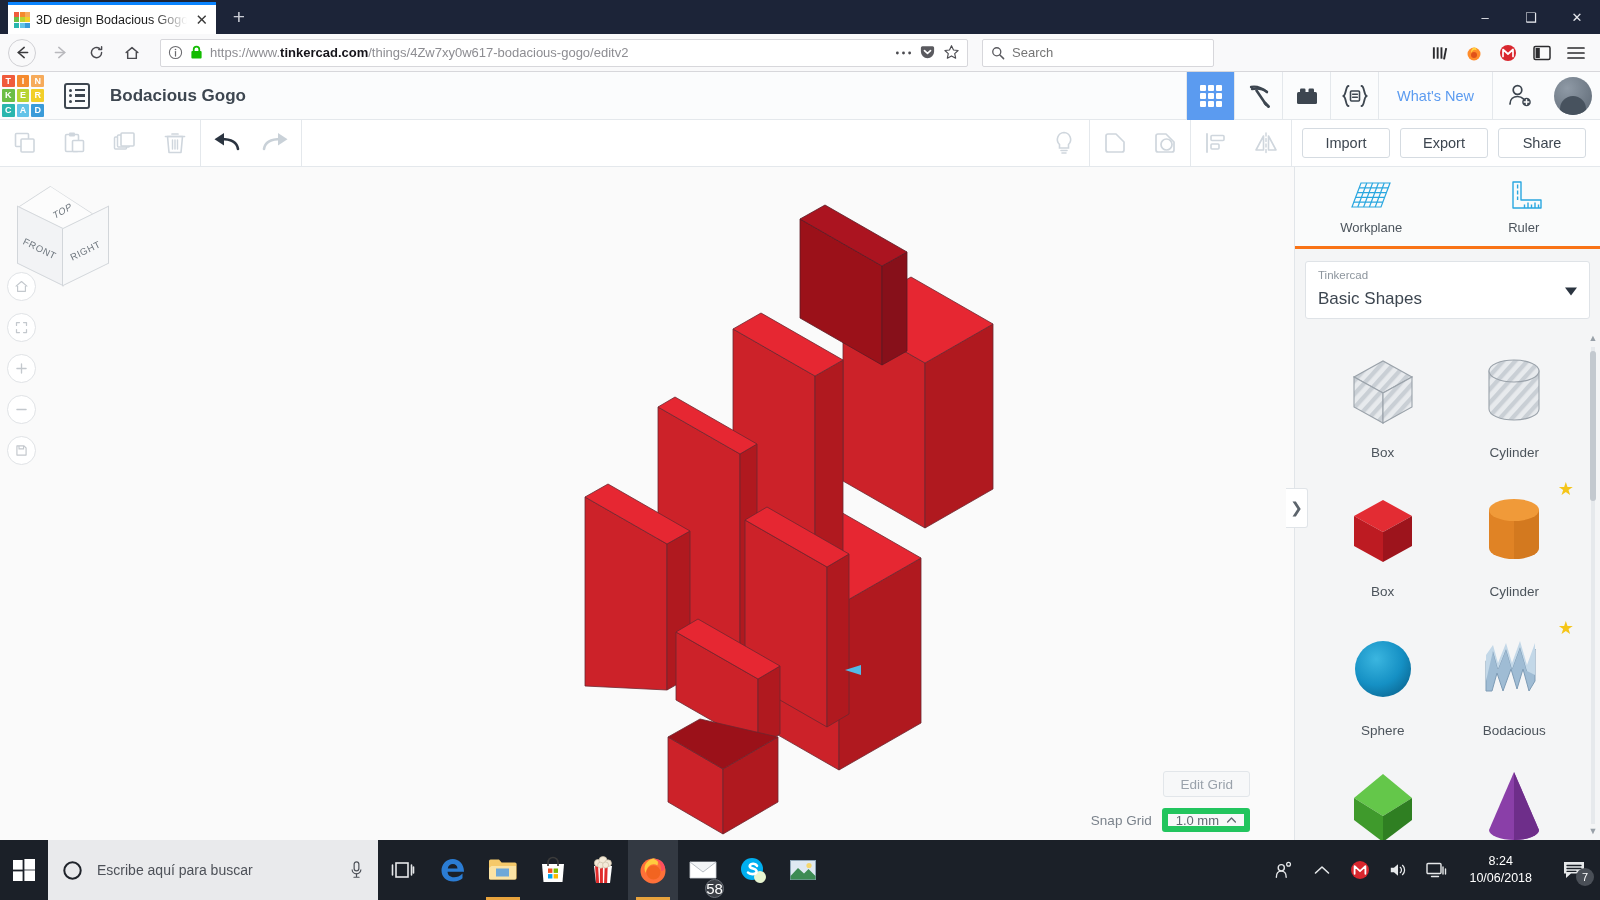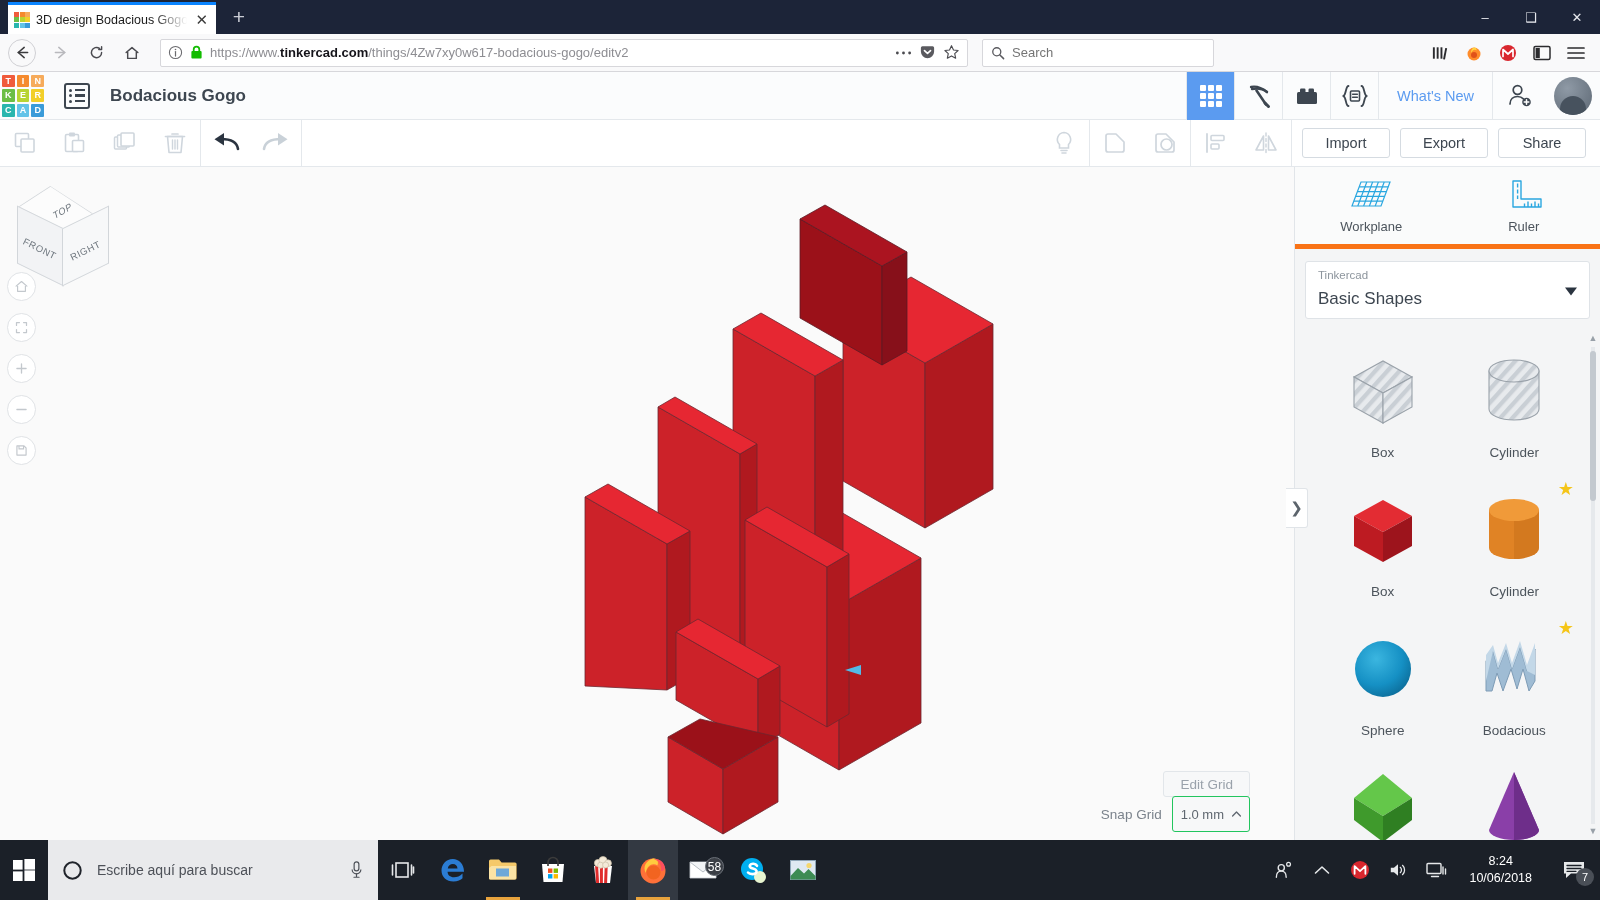--- a/index.html
+++ b/index.html
@@ -166,7 +166,7 @@
   
   .rpanel { position: absolute; top: 167px; left: 1294px; width: 306px; height: 673px;
     background: #f4f5f6; border-left: 1px solid #e1e5e9; }
-  .rp-tools { height: 82px; background: #fafbfb; border-bottom: 5px solid #f97316;
+  .rp-tools { height: 82px; background: #fafbfb; border-bottom: 3px solid #f97316;
     display: flex; }
   .rp-tool { flex: 1; display: flex; flex-direction: column; align-items: center;
     justify-content: center; gap: 6px; cursor: pointer; }

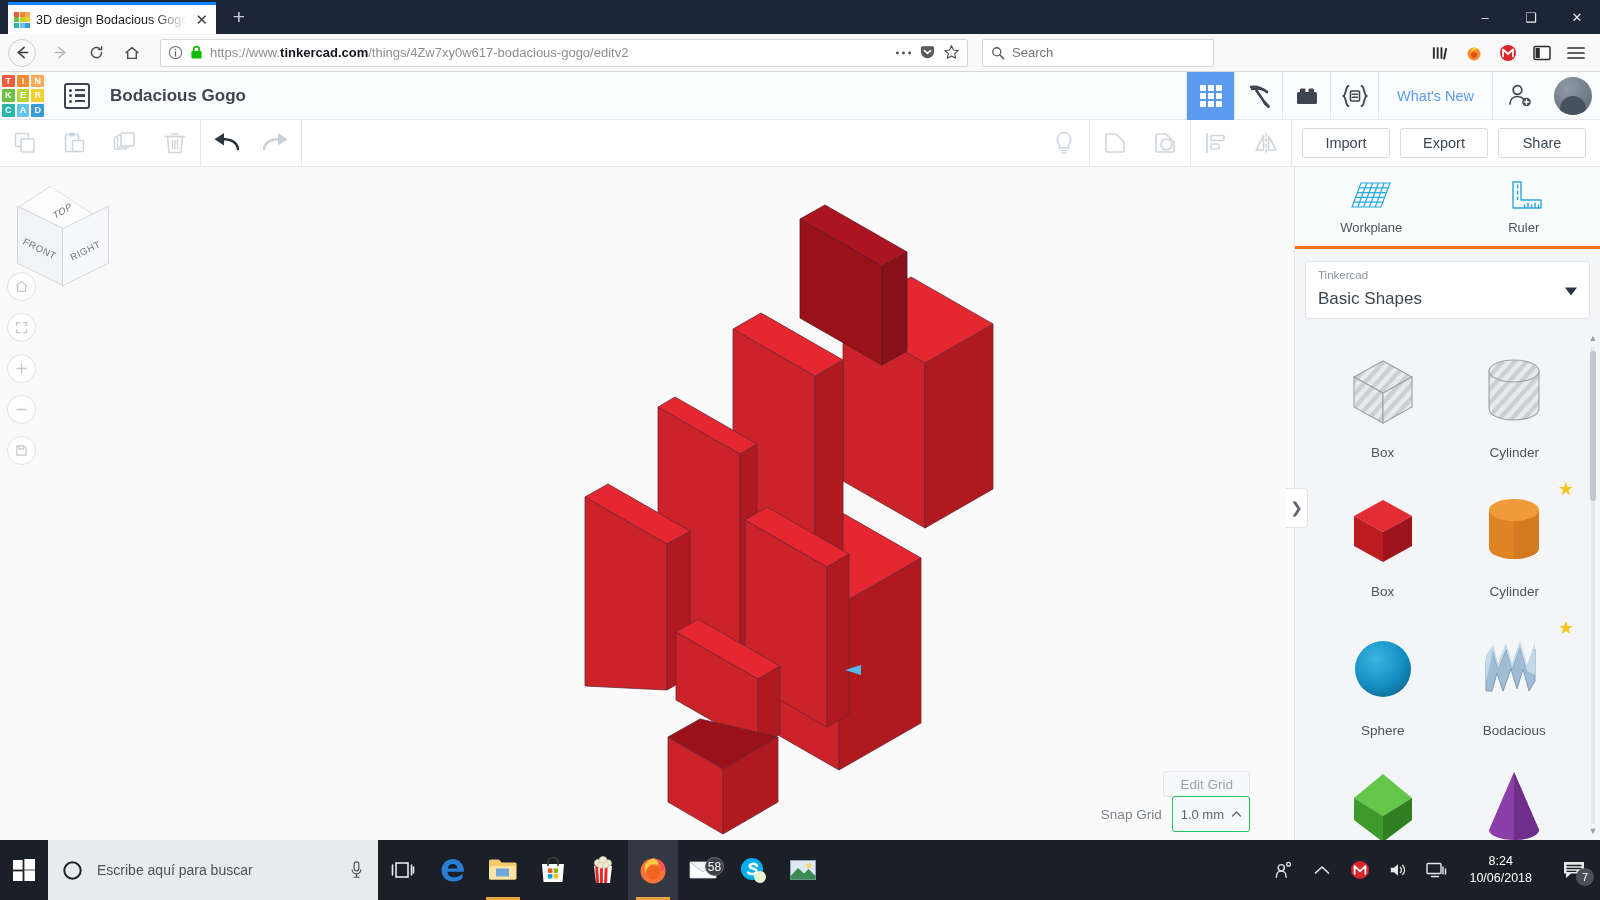--- a/index.html
+++ b/index.html
@@ -154,7 +154,7 @@
   .snap-row { position: absolute; right: 44px; bottom: 8px; display: flex;
     align-items: center; gap: 10px; }
   .snap-lbl { font-size: 13.5px; color: #7b838c; }
-  .snap-sel { height: 36px; padding: 0 8px; border: 1px solid #22c55e; border-radius: 3px;
+  .snap-sel { height: 24px; padding: 0 8px; border: 6px solid #22c55e; border-radius: 3px;
     background: #f7f8f9; font-size: 13px; color: #5f6770; display: flex;
     align-items: center; gap: 8px; cursor: pointer; }
 

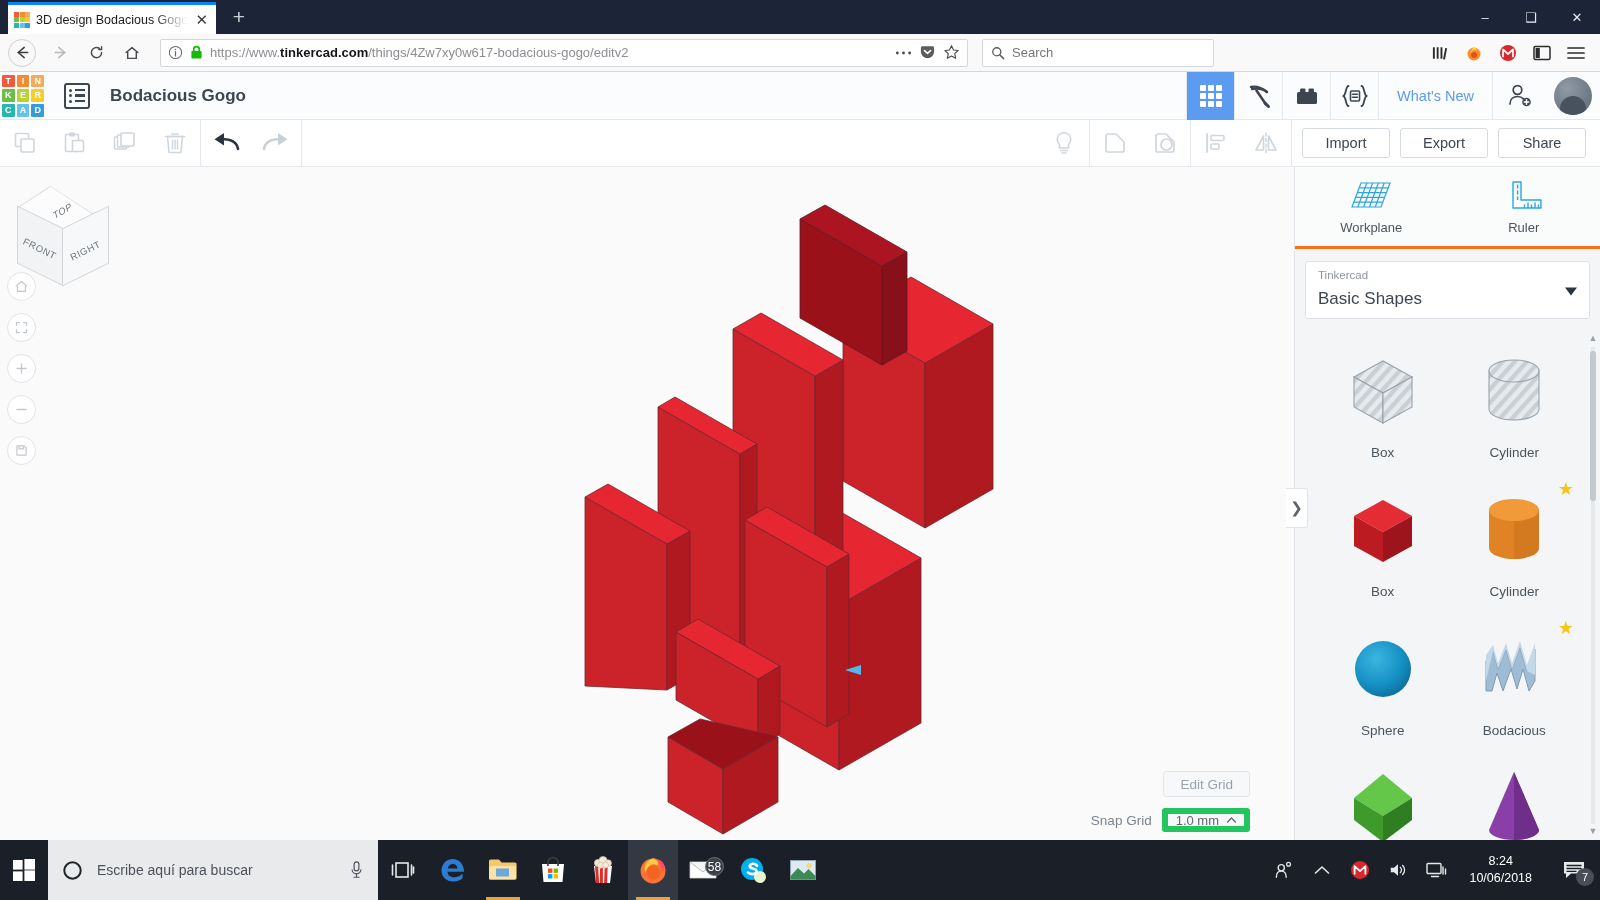--- a/index.html
+++ b/index.html
@@ -208,8 +208,8 @@
   .tb-app.active { background: #333942; }
   .tb-app .underline { position: absolute; bottom: 0; left: 8px; right: 8px;
     height: 3px; background: #e8a33d; }
-  .tb-badge { position: absolute; right: 4px; bottom: 24px; min-width: 19px; height: 19px;
-    border-radius: 50%; background: #3b3f46; color: #fff; font-size: 12px;
+  .tb-badge { position: absolute; right: 4px; bottom: 2px; min-width: 19px; height: 19px;
+    border-radius: 50%; background: #3b3f46; color: #fff; font-size: 15px;
     display: flex; align-items: center; justify-content: center; border: 1px solid #6a6f77; }
   .tray { margin-left: auto; display: flex; align-items: center; height: 60px; gap: 4px; }
   .tray-ico { width: 34px; height: 60px; display: flex; align-items: center;

